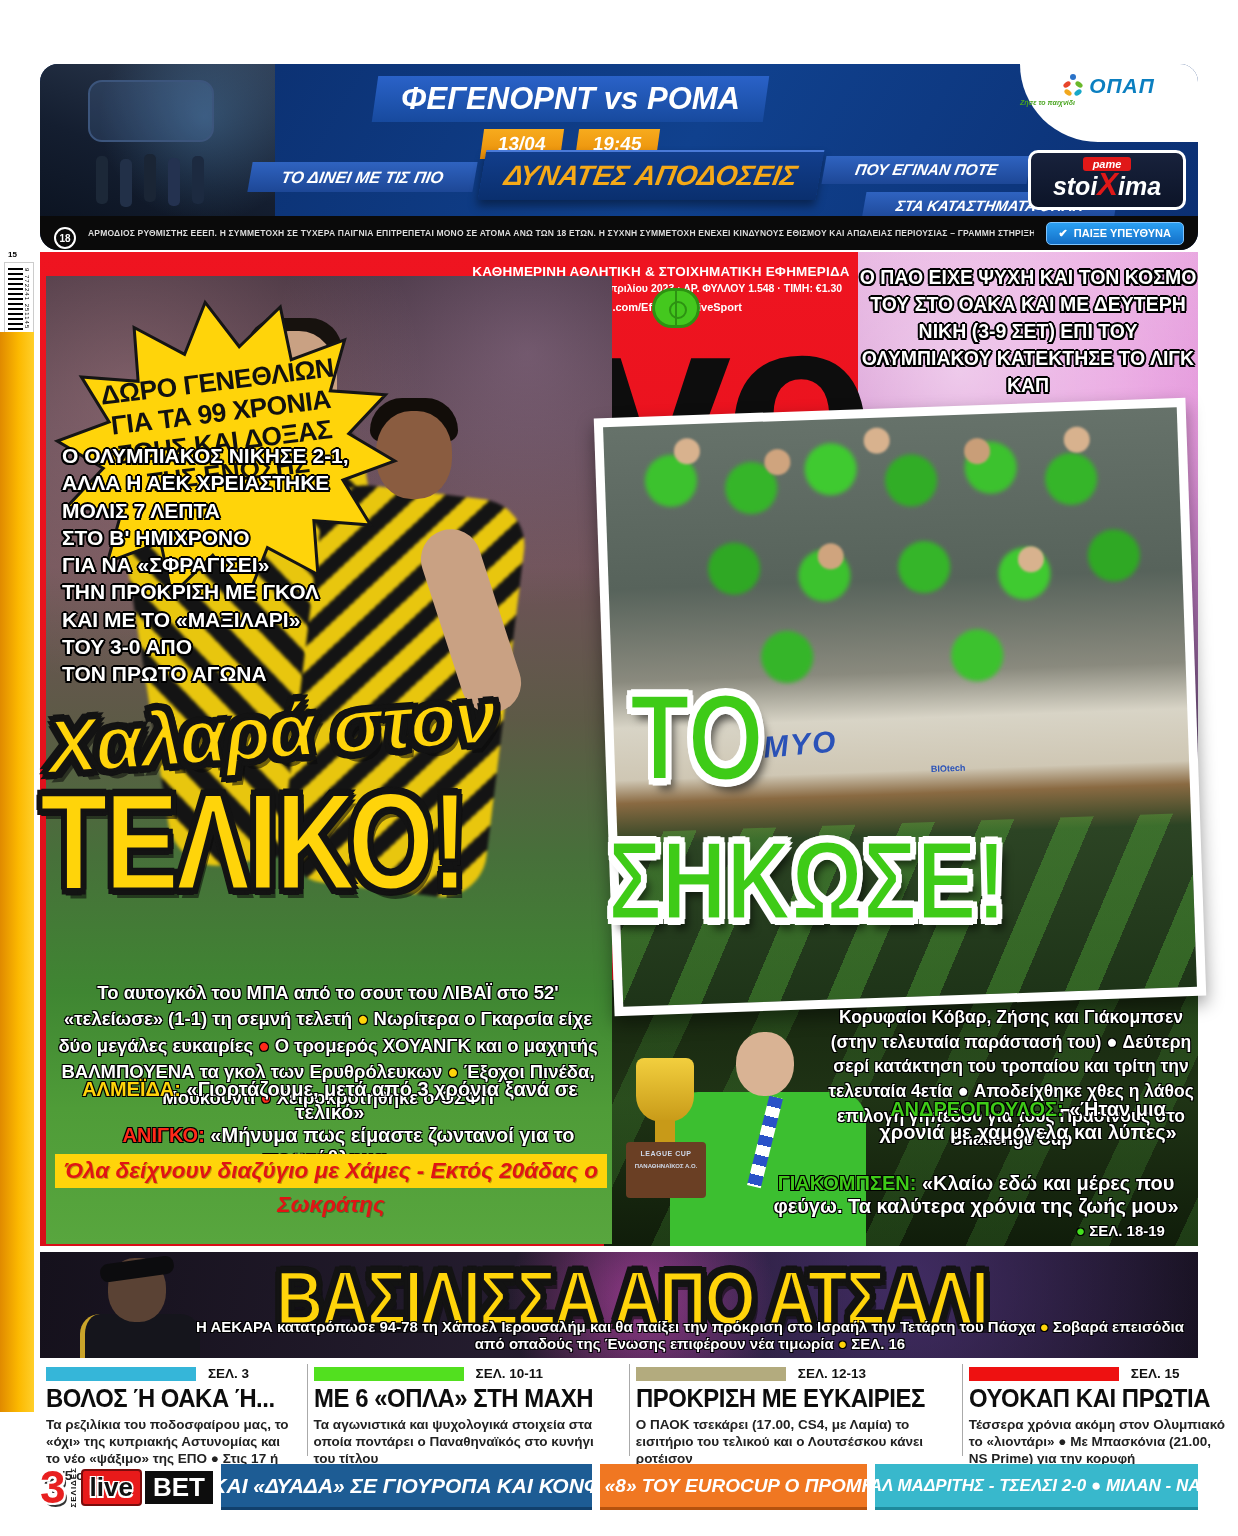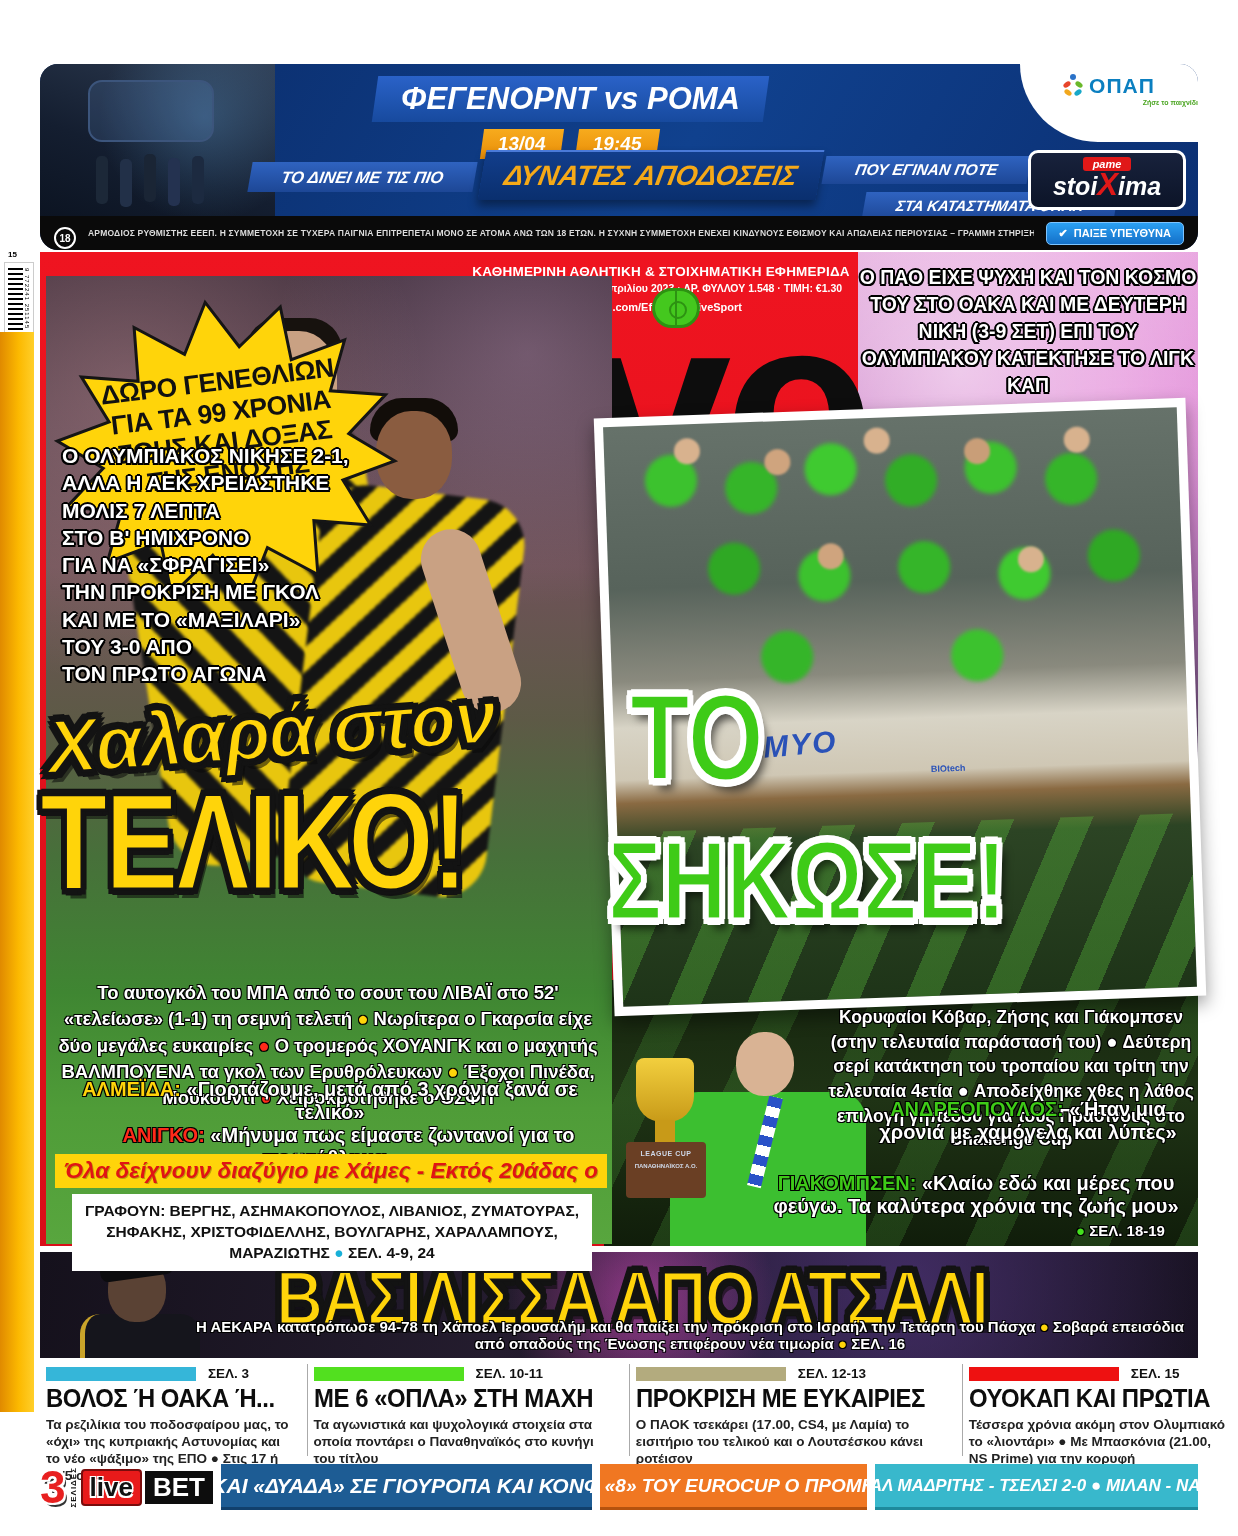--- a/index.html
+++ b/index.html
@@ -41,7 +41,7 @@
   .r2 { left:442px; top:86px; width:338px; height:50px; line-height:48px; font-size:28px; color:#f5a918; background:linear-gradient(#123e8c,#0a2f6e); border-top:2px solid #4a7ad8; box-shadow:0 6px 10px rgba(0,0,0,.4); }
   .r3a { left:784px; top:92px; width:205px; height:28px; font-size:15.5px; line-height:28px; }
   .r3b { left:824px; top:128px; width:252px; height:28px; font-size:15px; line-height:28px; }
-  .ad-blob { right:0; top:0; width:178px; height:78px; background:#fff; border-radius:0 16px 0 90px; text-align:right; padding-top:10px; }
+  .ad-blob { right:0; top:0; width:178px; height:78px; background:#fff; border-radius:0 16px 0 90px; text-align:left; padding-top:10px;font-style:italic; }
   .opap-row { display:flex; align-items:center; justify-content:center; gap:6px; }
   .opap-icon { width:20px; height:24px; position:relative; }
   .opap-icon i { position:absolute; border-radius:50%; }

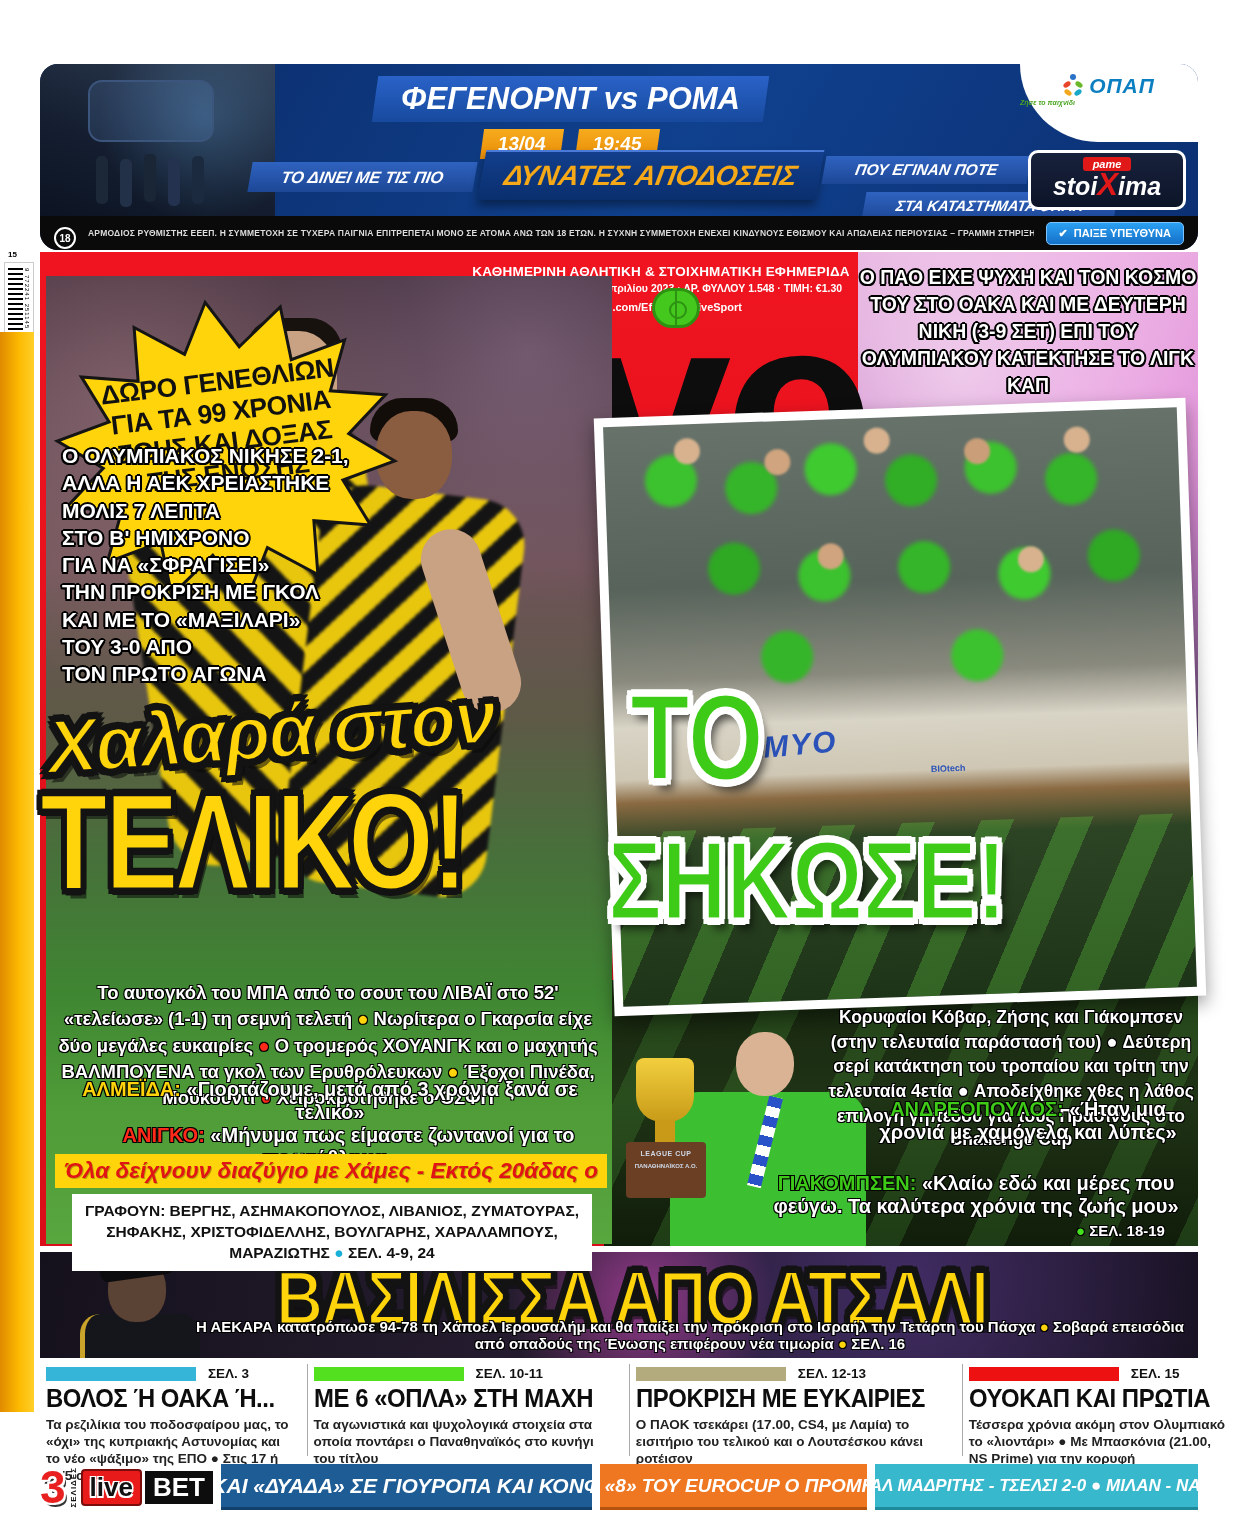--- a/index.html
+++ b/index.html
@@ -309,9 +309,6 @@
 
   <div class="abs hames-strip"><span>Όλα δείχνουν διαζύγιο με Χάμες - Εκτός 20άδας ο Σωκράτης</span></div>
 
-  <div class="abs byline-box">
-    <span>ΓΡΑΦΟΥΝ: ΒΕΡΓΗΣ, ΑΣΗΜΑΚΟΠΟΥΛΟΣ, ΛΙΒΑΝΙΟΣ, ΖΥΜΑΤΟΥΡΑΣ, ΣΗΦΑΚΗΣ, ΧΡΙΣΤΟΦΙΔΕΛΛΗΣ, ΒΟΥΛΓΑΡΗΣ, ΧΑΡΑΛΑΜΠΟΥΣ, ΜΑΡΑΖΙΩΤΗΣ </span><span class="pg-dot">● </span><span>ΣΕΛ. 4-9, 24</span>
-  </div>
 
   <div class="abs kicker outl">Ο ΠΑΟ ΕΙΧΕ ΨΥΧΗ ΚΑΙ ΤΟΝ ΚΟΣΜΟ ΤΟΥ ΣΤΟ ΟΑΚΑ ΚΑΙ ΜΕ ΔΕΥΤΕΡΗ ΝΙΚΗ (3-9 ΣΕΤ) ΕΠΙ ΤΟΥ ΟΛΥΜΠΙΑΚΟΥ ΚΑΤΕΚΤΗΣΕ ΤΟ ΛΙΓΚ ΚΑΠ</div>
   <div class="abs hl-sikose"><span class="cond big-green">ΣΗΚΩΣΕ!</span></div>

